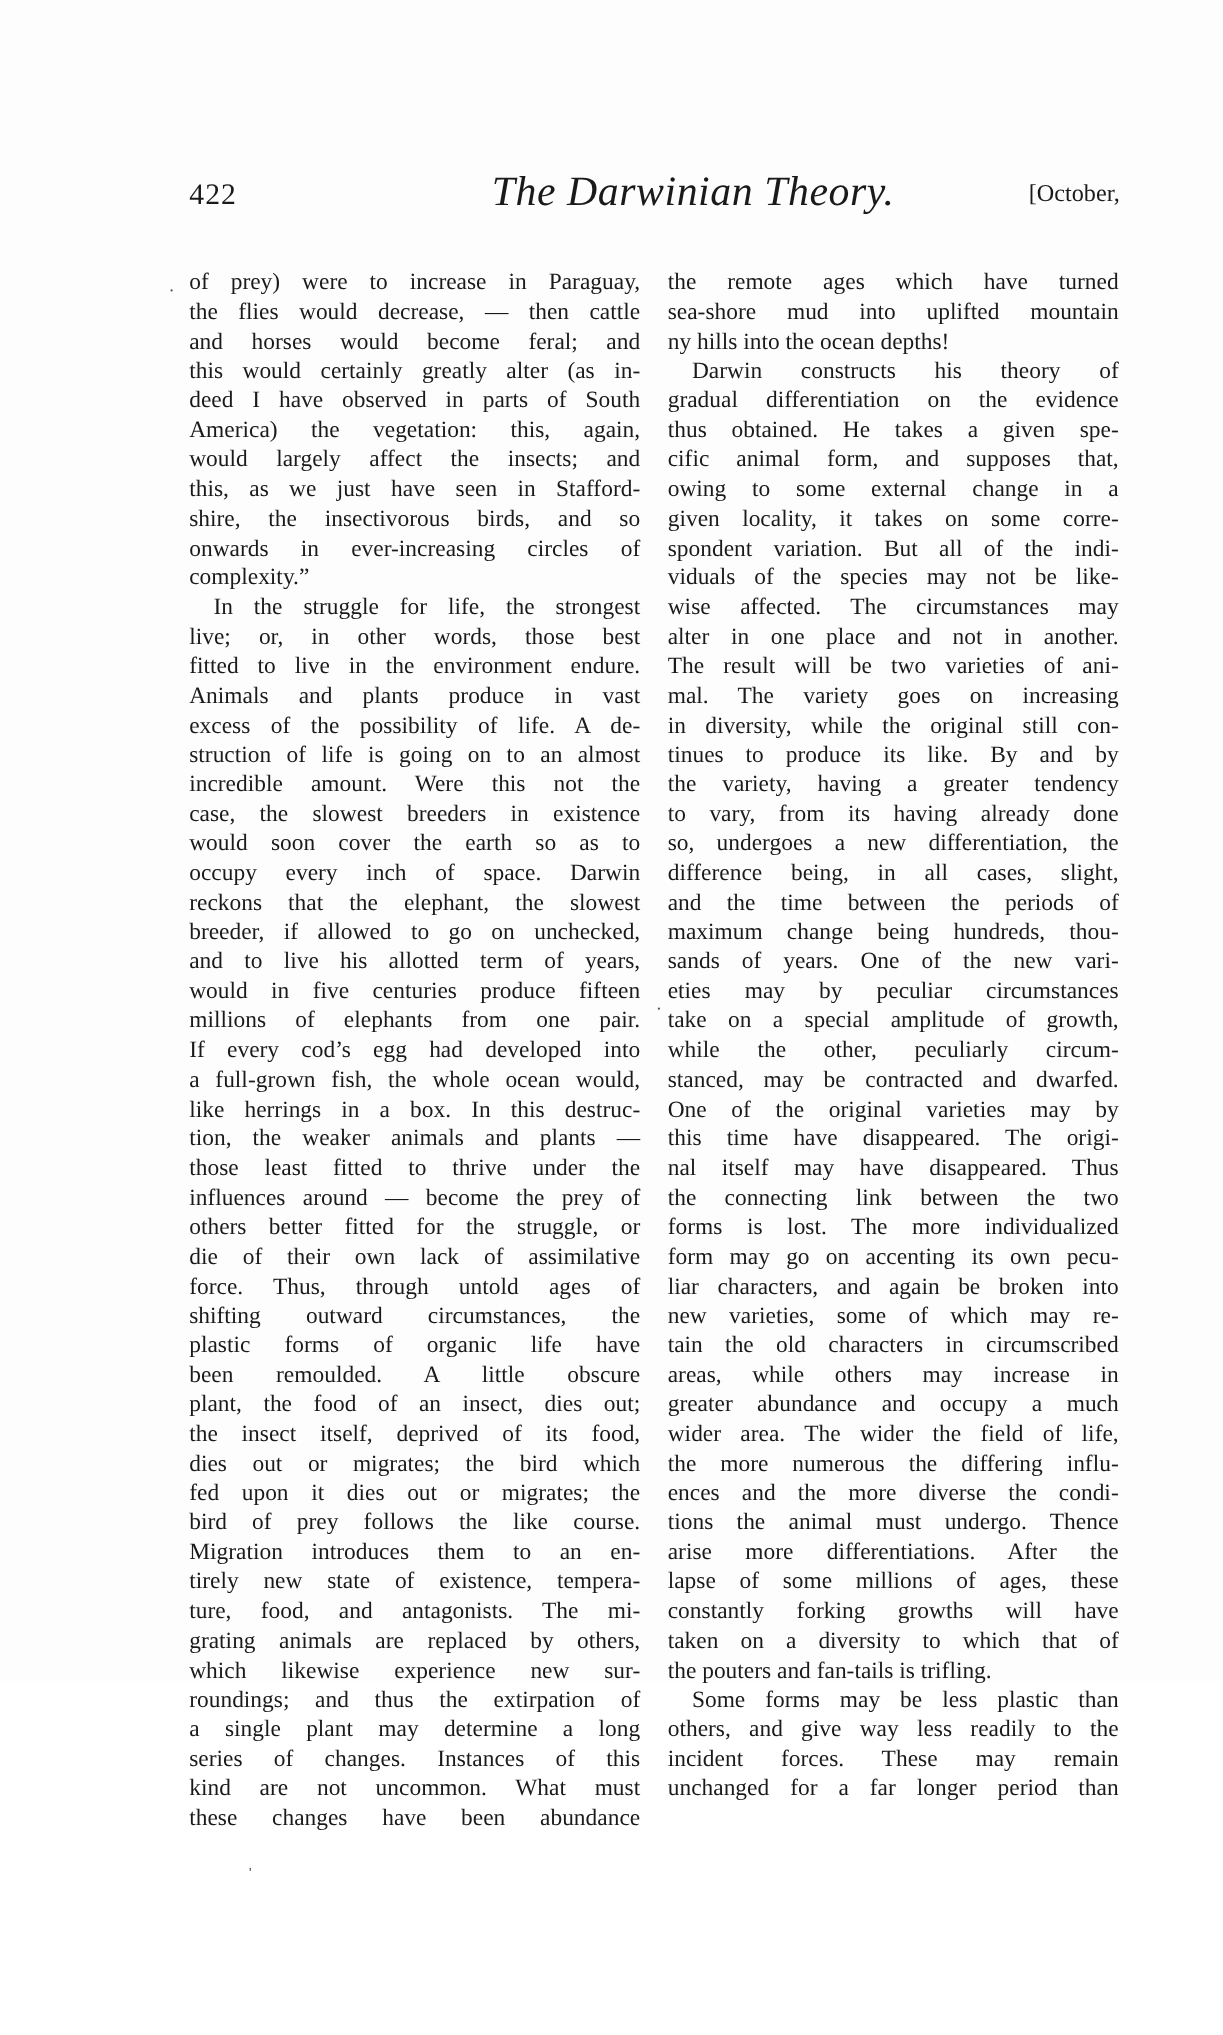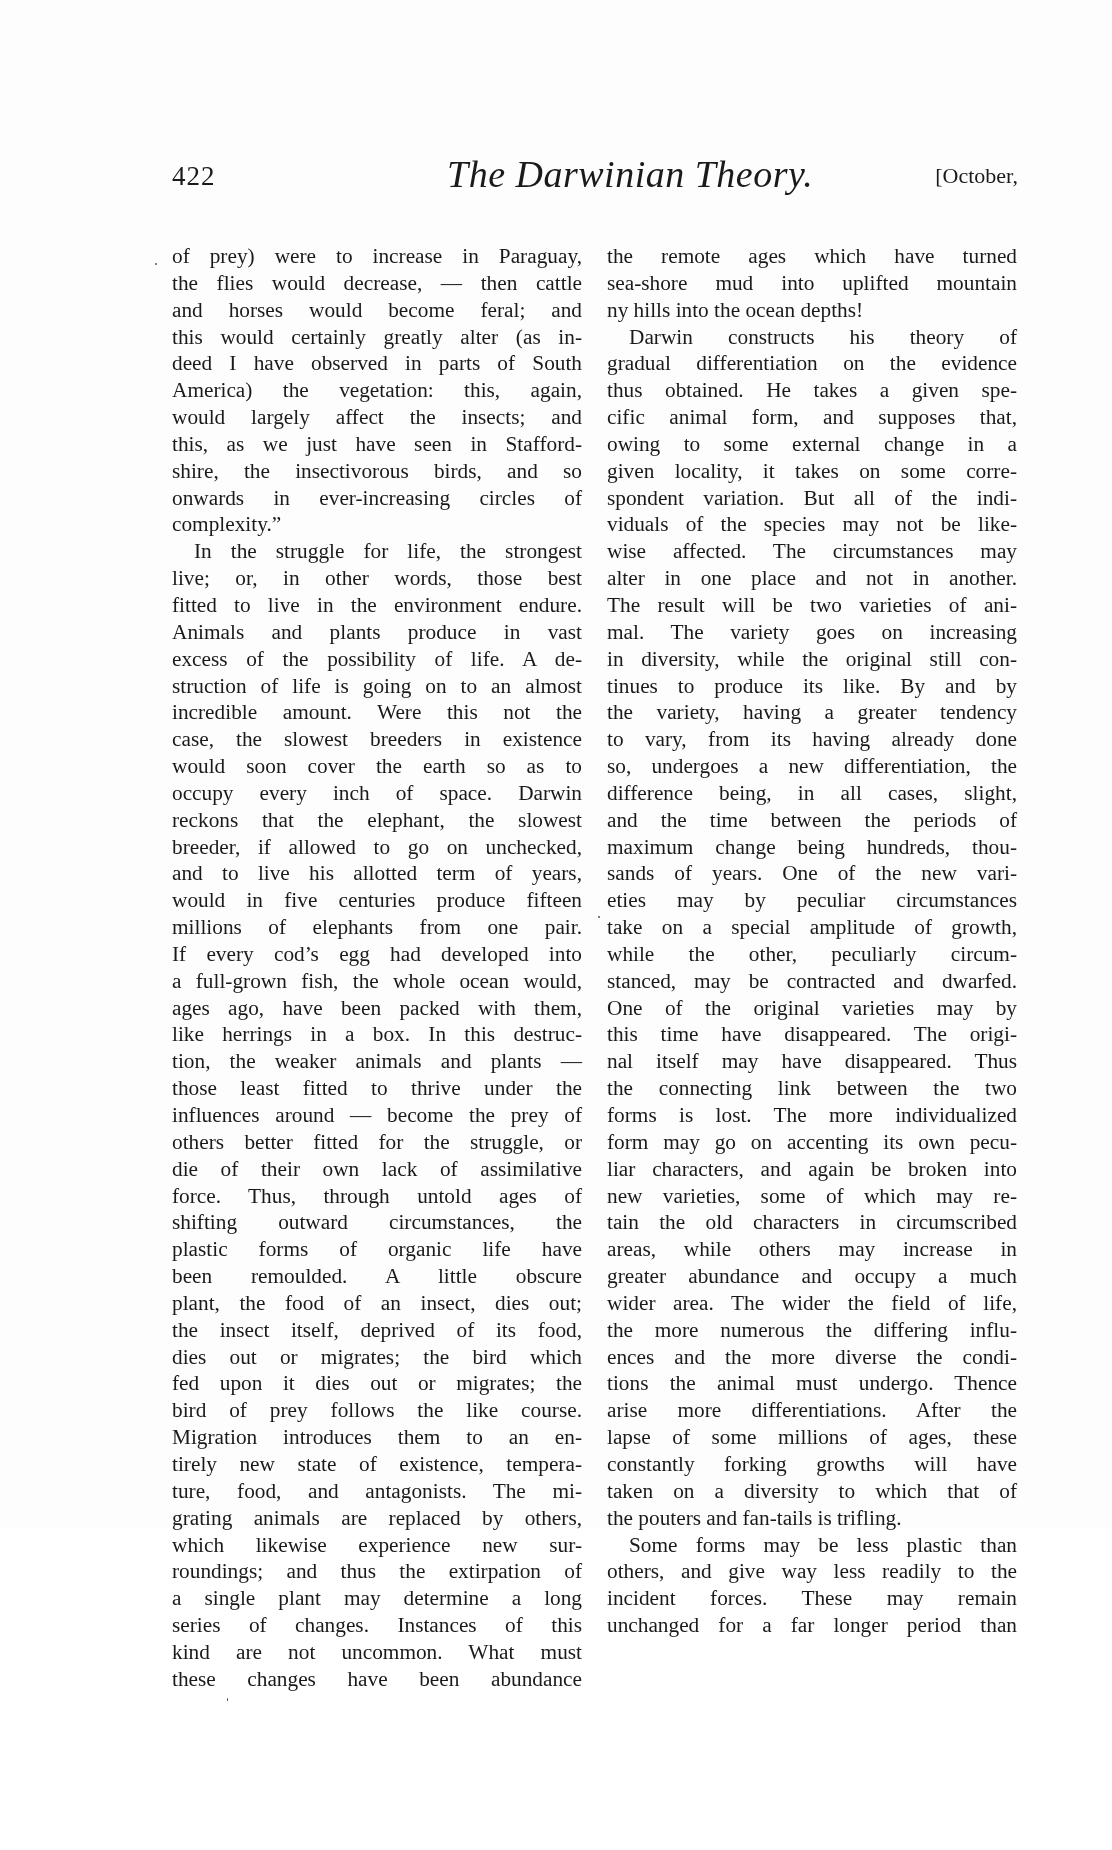--- a/index.html
+++ b/index.html
@@ -126,7 +126,6 @@
       <span class="line">millions of elephants from one pair.</span>
       <span class="line">If every cod’s egg had developed into</span>
       <span class="line">a full-grown fish, the whole ocean would,</span>
-      <span class="line">ages ago, have been packed with them,</span>
       <span class="line">like herrings in a box.  In this destruc-</span>
       <span class="line">tion, the weaker animals and plants —</span>
       <span class="line">those least fitted to thrive under the</span>

